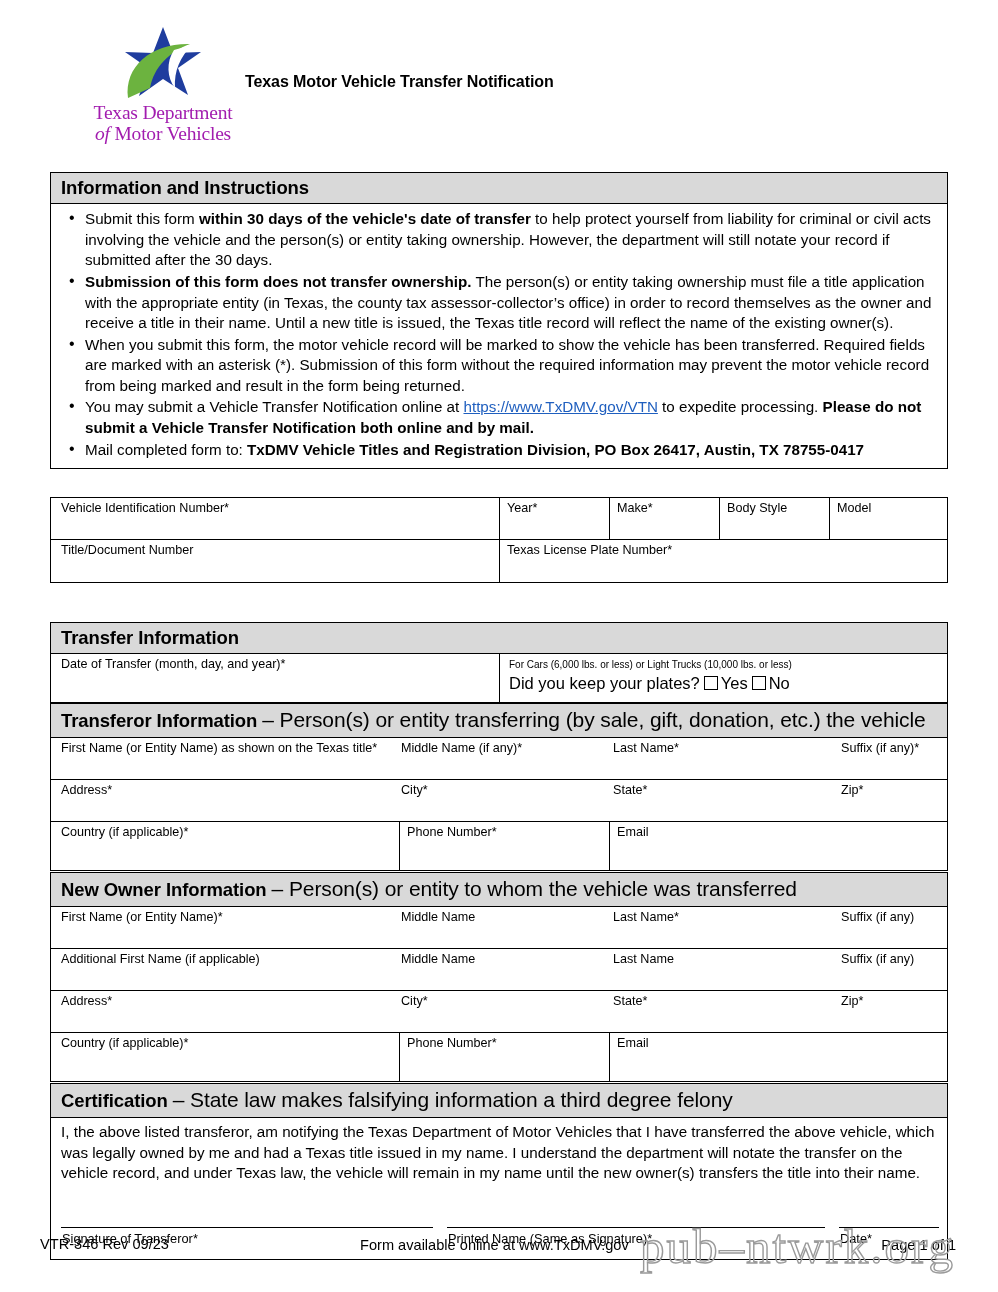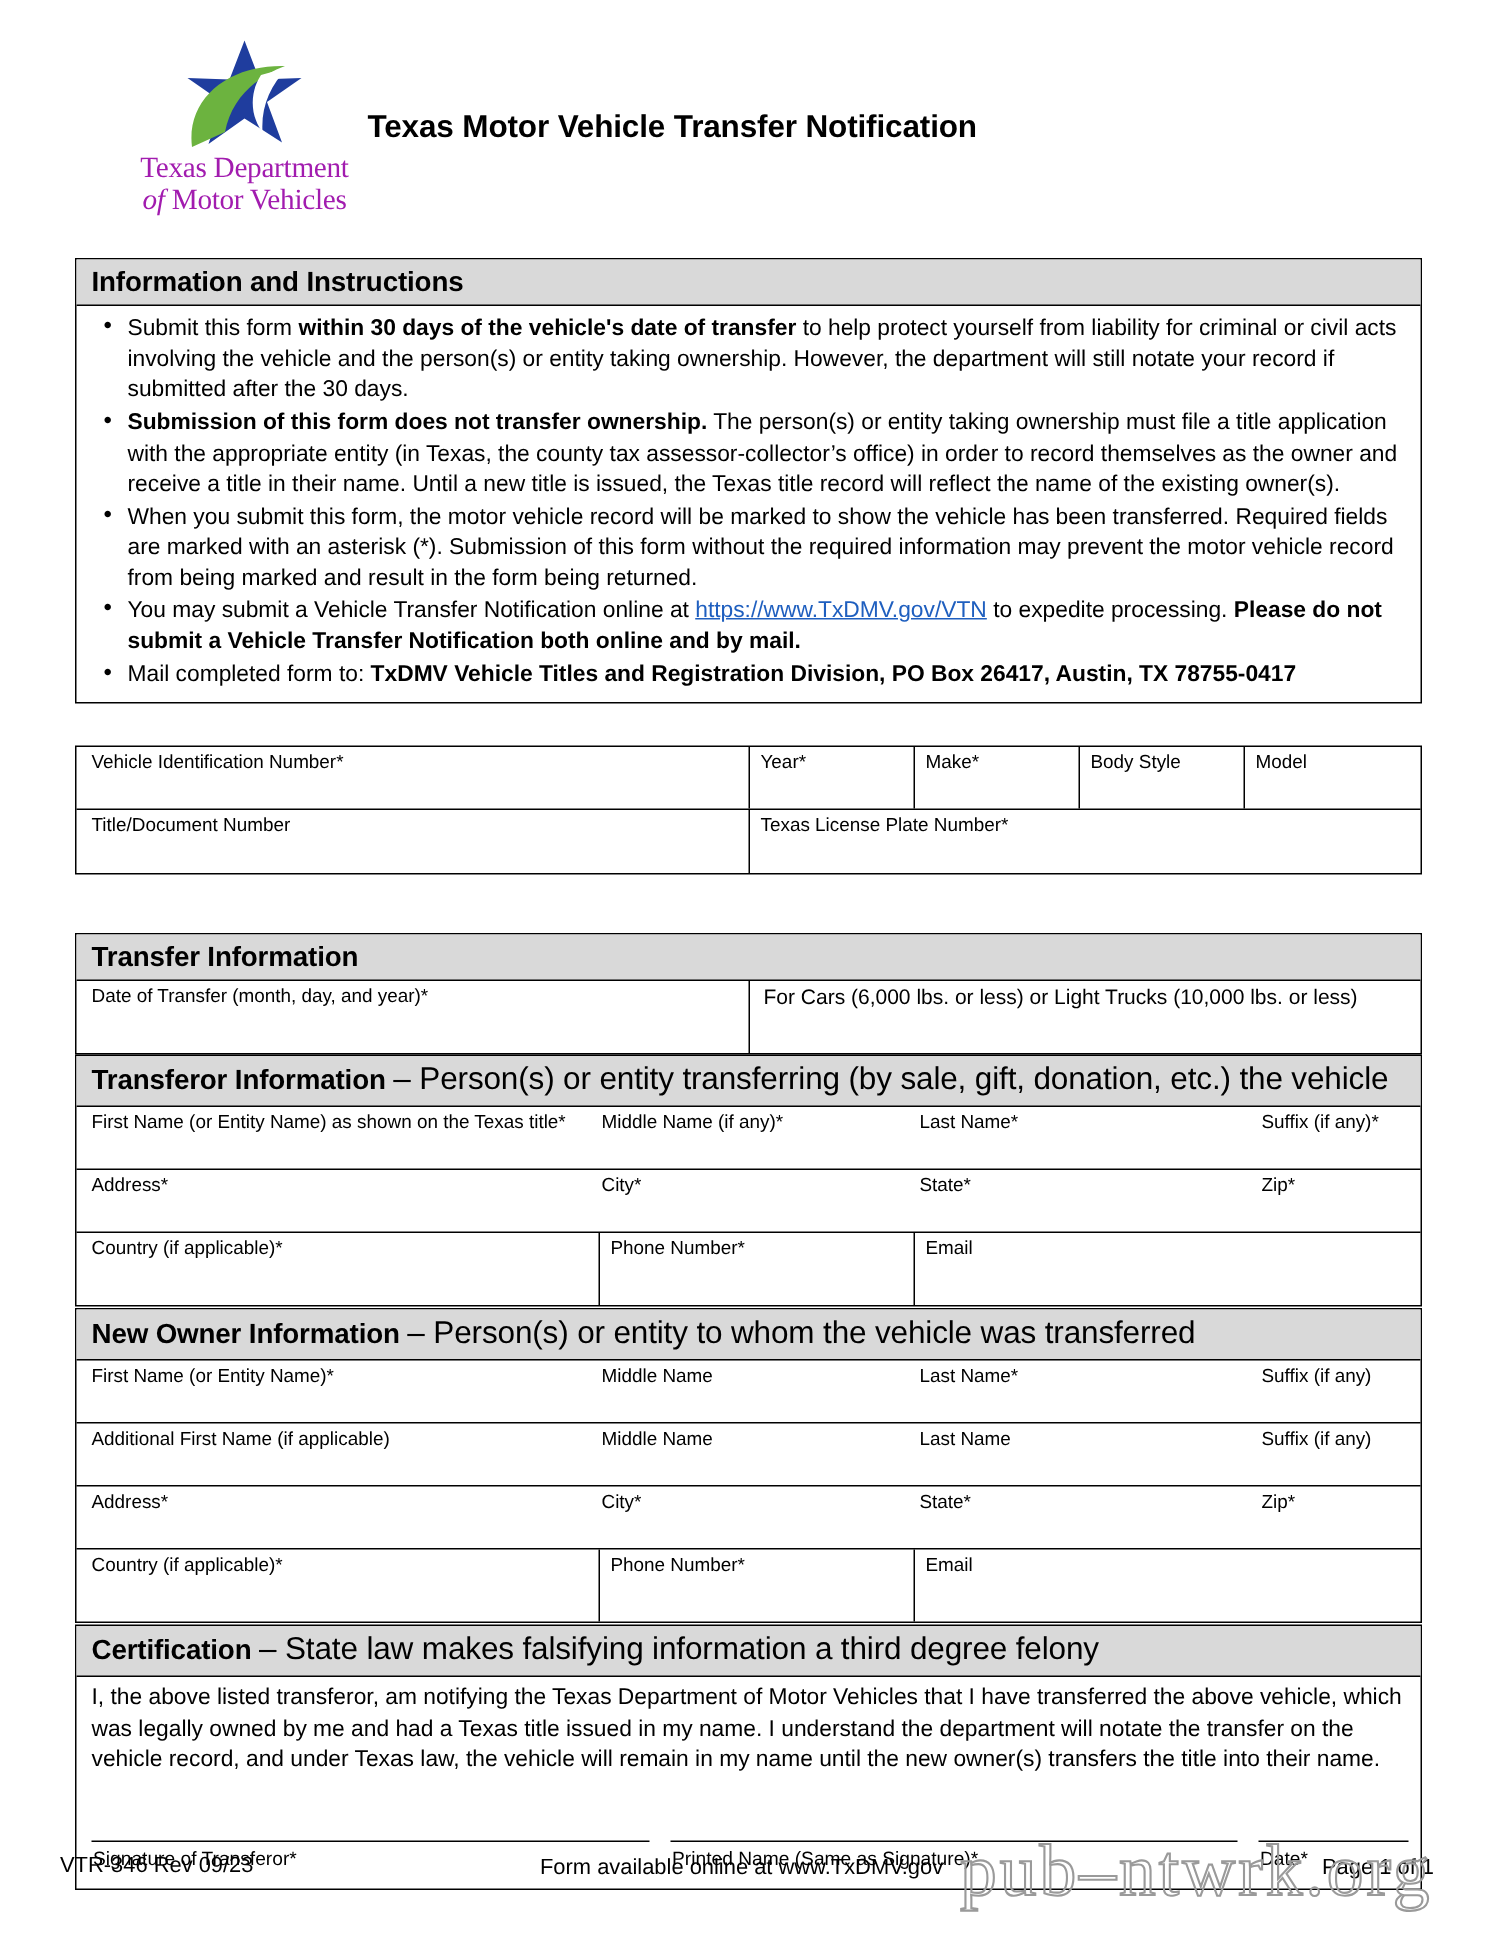--- a/index.html
+++ b/index.html
@@ -58,7 +58,7 @@
     position: absolute;
     left: 245px; top: 73px;
     width: 520px;
-    font-size: 21px;
+    font-size: 16px;
     font-weight: bold;
     letter-spacing: -0.1px;
     color: #000;

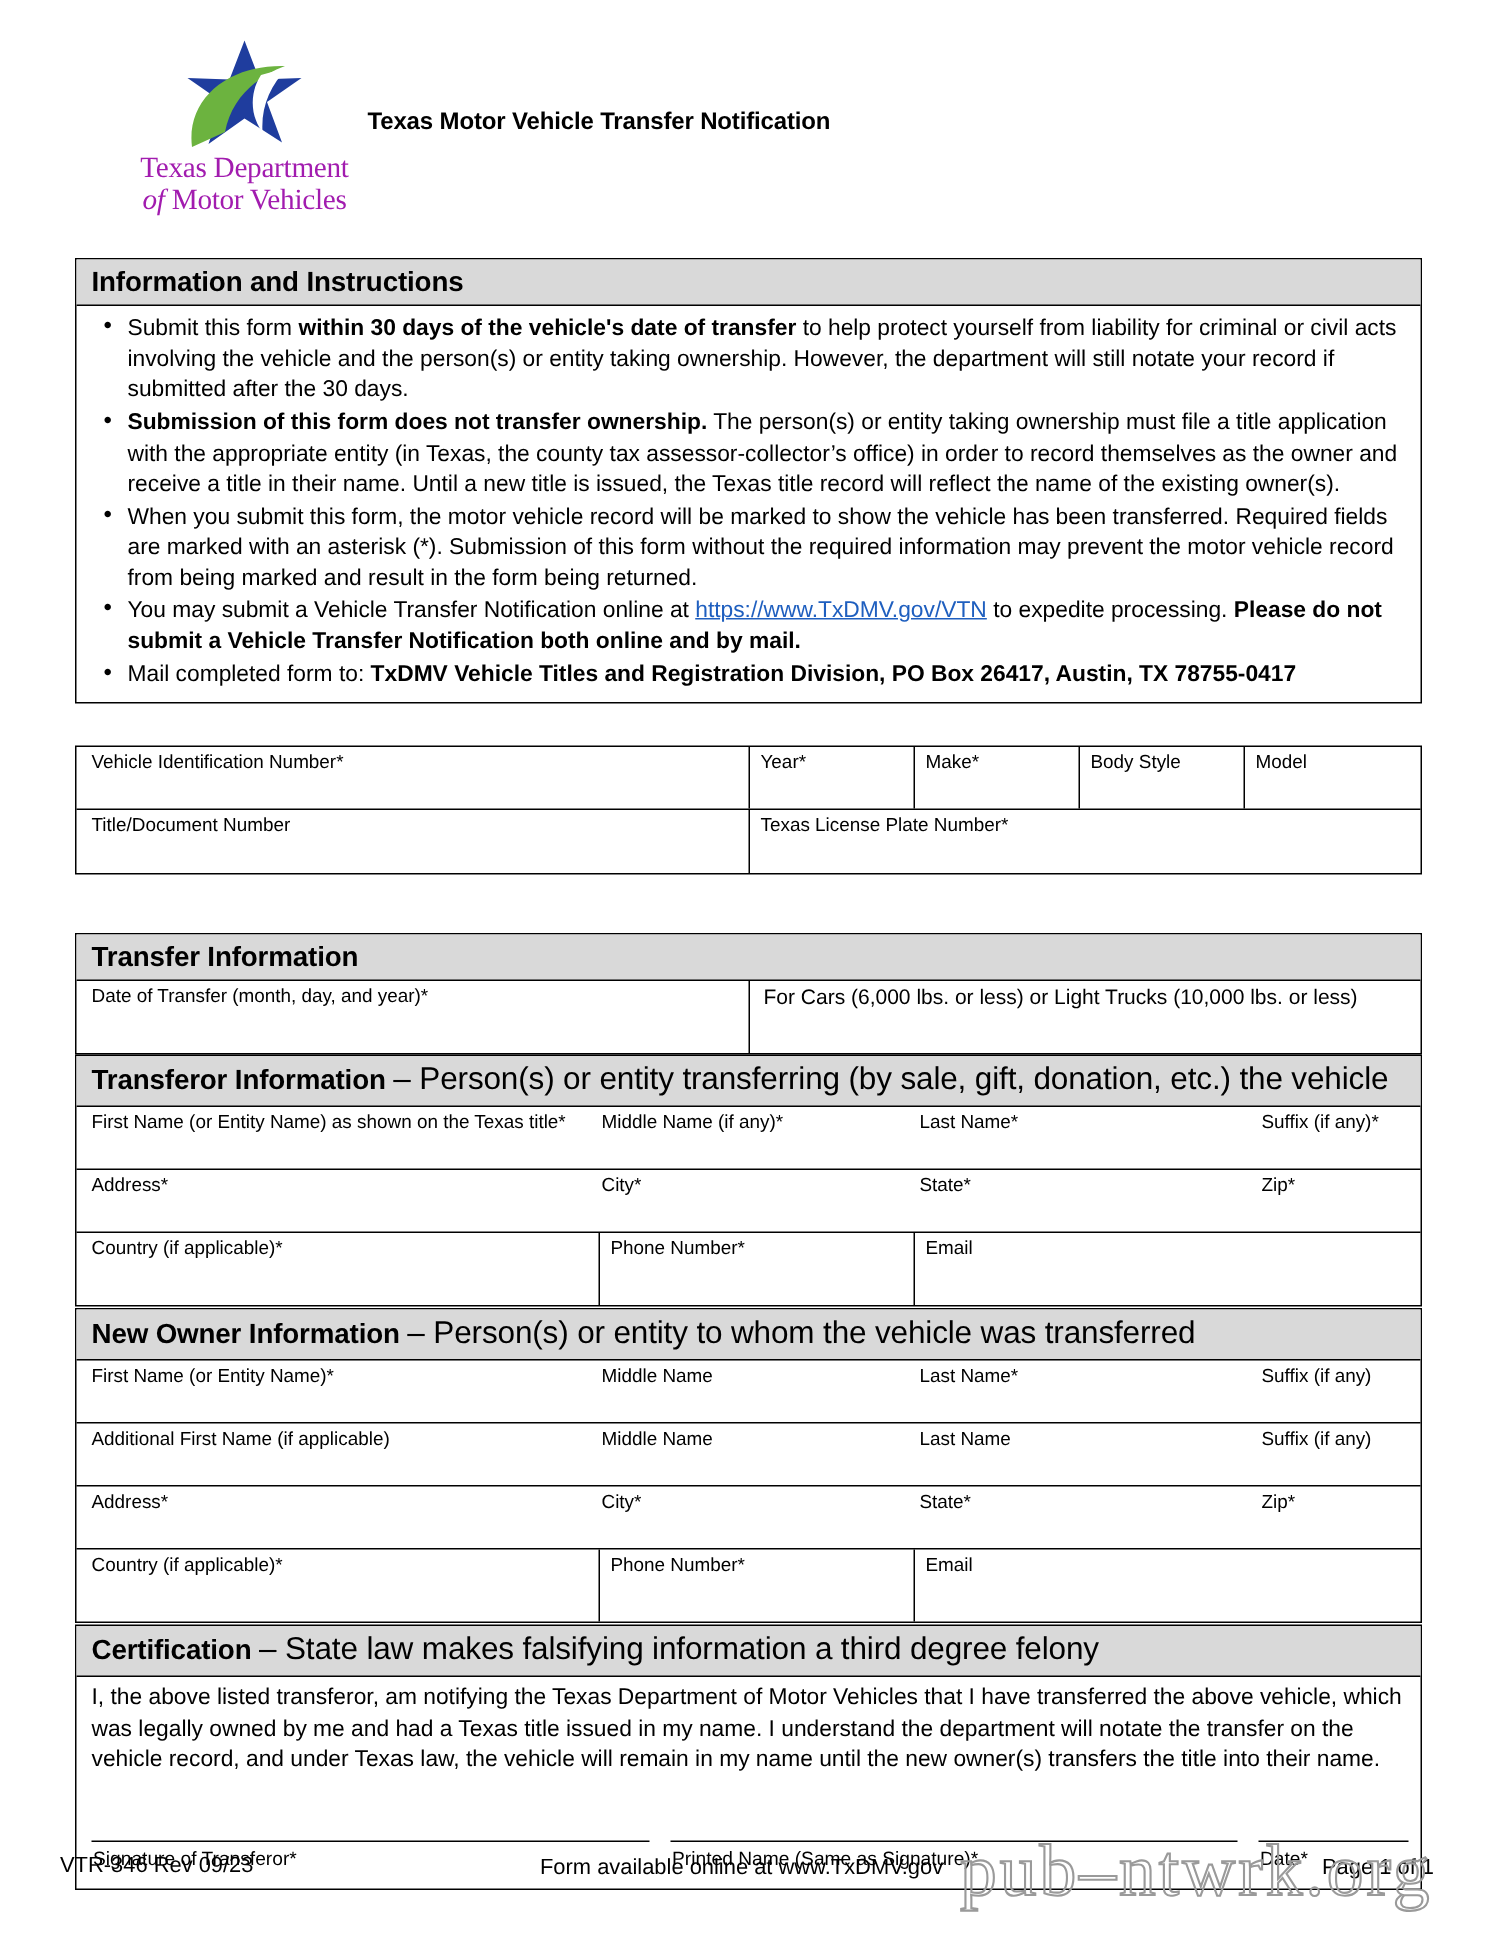--- a/index.html
+++ b/index.html
@@ -140,7 +140,7 @@
   .plates-top {
     position: absolute;
     left: 10px; top: 3px;
-    font-size: 14px;
+    font-size: 10px;
     line-height: 15px;
   }
   .plates-q {

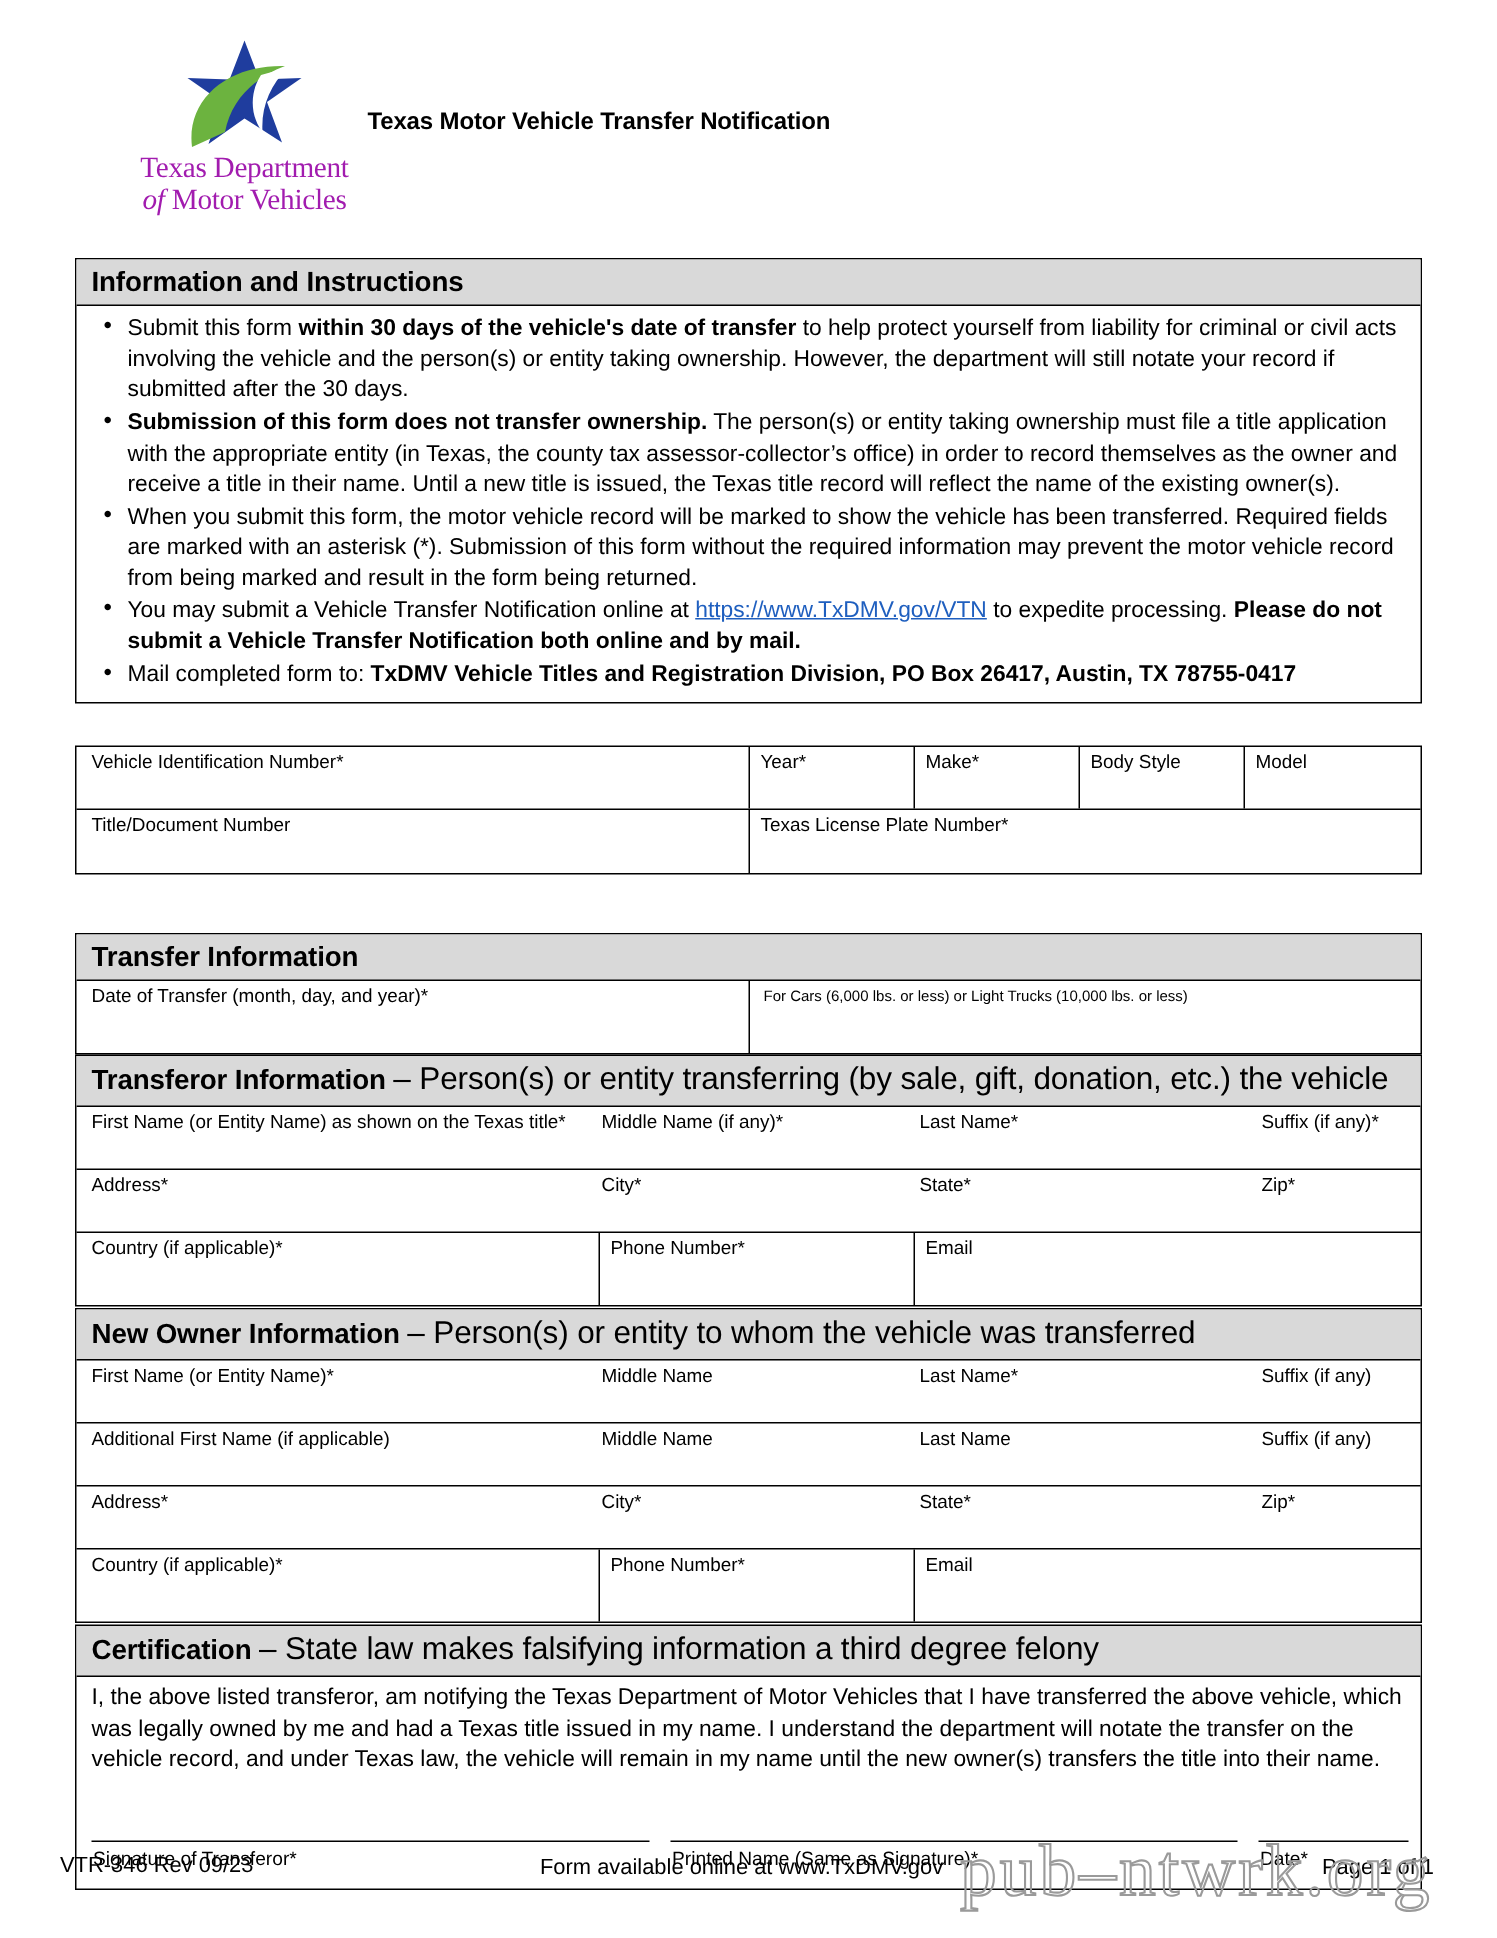--- a/index.html
+++ b/index.html
@@ -271,6 +271,9 @@
       <div class="flabel" style="left:10px;">Date of Transfer (month, day, and year)*</div>
       <div style="position:absolute; left:448px; top:0; right:0; bottom:0;">
         <div class="plates-top">For Cars (6,000 lbs. or less) or Light Trucks (10,000 lbs. or less)</div>
+        <div class="plates-q">
+          <span>Did you keep your plates?</span><span class="cbox"></span><span>Yes</span><span class="cbox"></span><span>No</span>
+        </div>
       </div>
     </div>
   </div>

